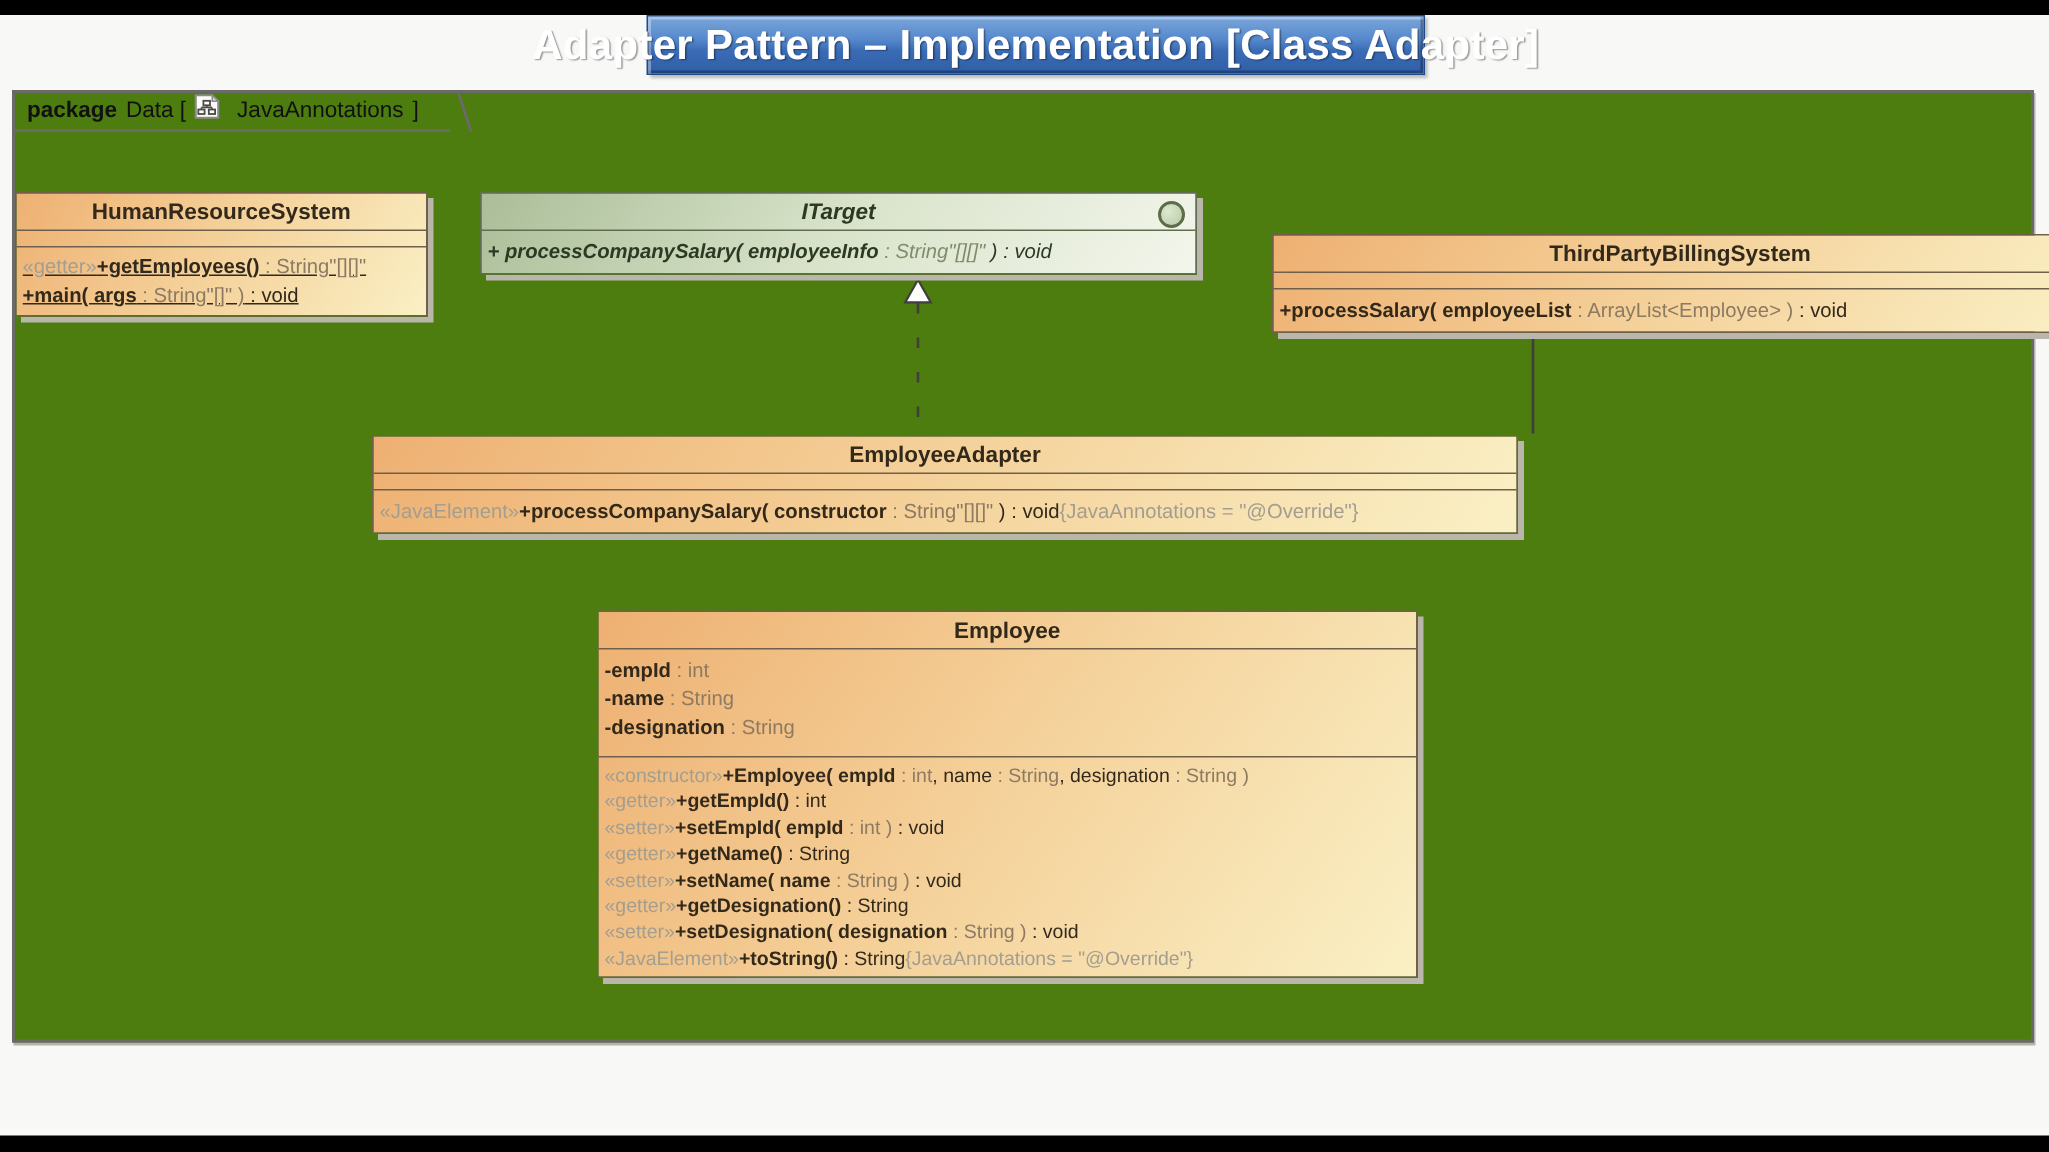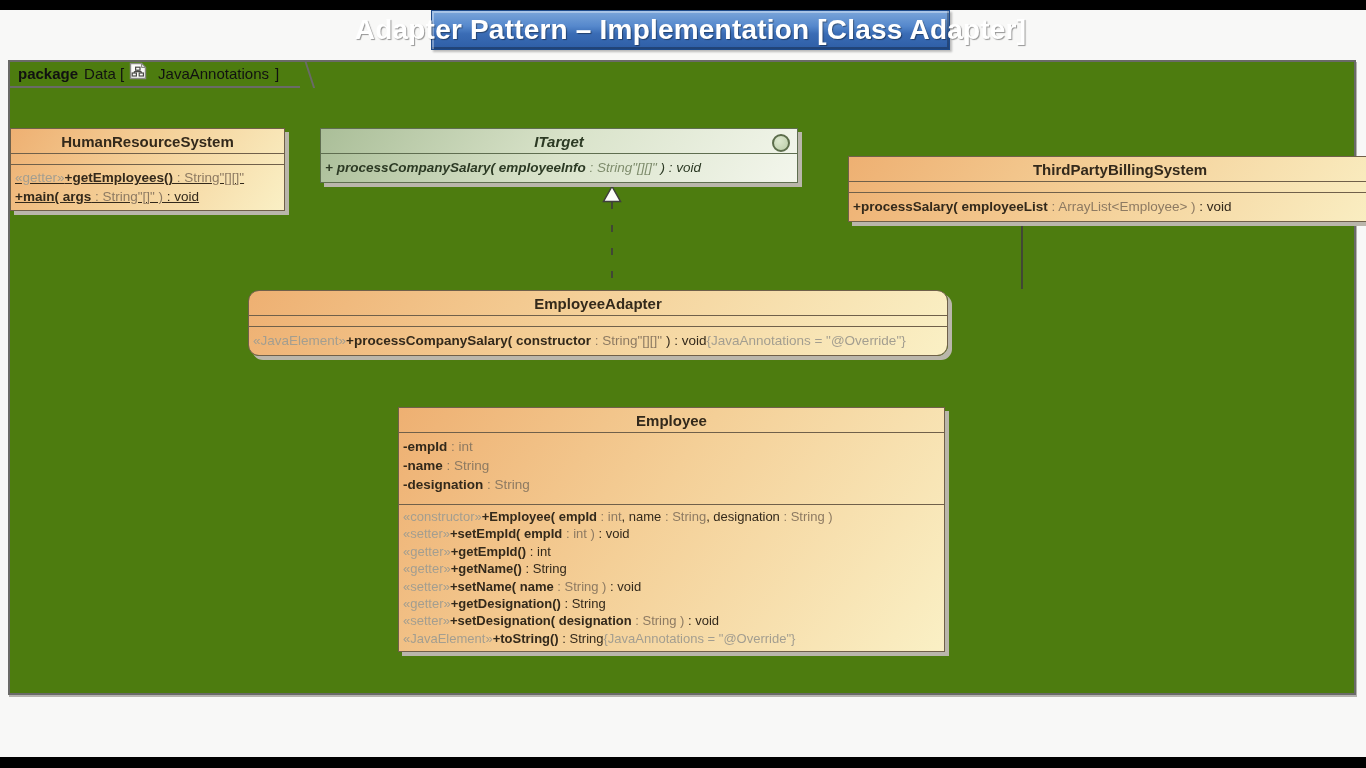--- a/index.html
+++ b/index.html
@@ -85,7 +85,7 @@
   .c-itarget .methods .member-line{line-height:21px;}
   .c-tpbs{left:848px;top:128px;width:544px;margin-top:28px;}
   .c-tpbs .methods .member-line{line-height:21px;}
-  .c-adapter{left:248px;top:290px;width:700px;border-radius:11px;}
+  .c-adapter{left:248px;top:290px;width:764px;}
   .c-adapter .methods .member-line{line-height:21px;}
   .c-employee{left:398px;top:407px;width:547px;}
   .c-employee .attrs{padding:4px 4px 10px 4px;}

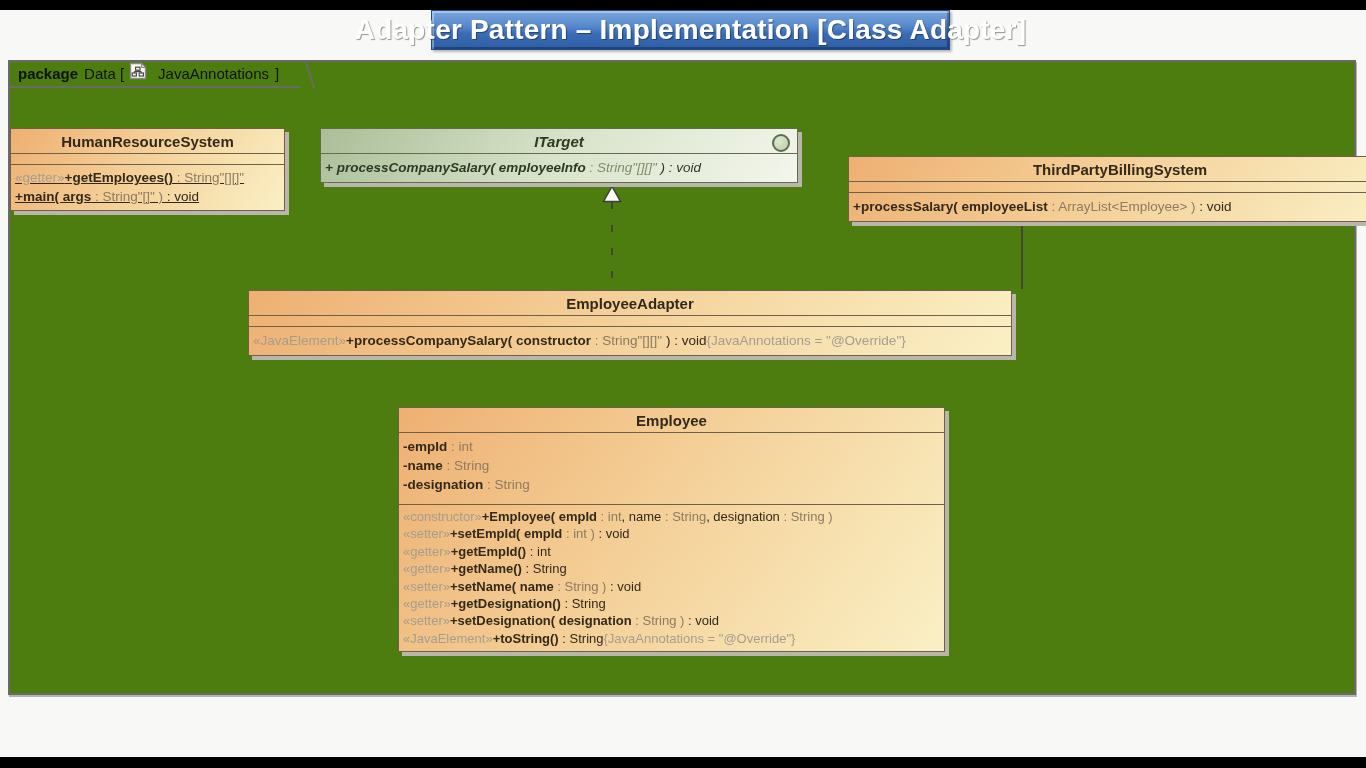--- a/index.html
+++ b/index.html
@@ -183,8 +183,8 @@
     </div>
   <div class="methods">
       <div class="member-line"><span class="seg-stereo">«constructor»</span><span class="seg-name">+Employee( empId</span><span class="seg-type"> : int</span><span class="seg-plain">, name</span><span class="seg-type"> : String</span><span class="seg-plain">, designation</span><span class="seg-type"> : String )</span></div>
+      <div class="member-line"><span class="seg-stereo">«getter»</span><span class="seg-name">+getEmpId()</span><span class="seg-plain"> : int</span></div>
       <div class="member-line"><span class="seg-stereo">«setter»</span><span class="seg-name">+setEmpId( empId</span><span class="seg-type"> : int )</span><span class="seg-plain"> : void</span></div>
-      <div class="member-line"><span class="seg-stereo">«getter»</span><span class="seg-name">+getEmpId()</span><span class="seg-plain"> : int</span></div>
       <div class="member-line"><span class="seg-stereo">«getter»</span><span class="seg-name">+getName()</span><span class="seg-plain"> : String</span></div>
       <div class="member-line"><span class="seg-stereo">«setter»</span><span class="seg-name">+setName( name</span><span class="seg-type"> : String )</span><span class="seg-plain"> : void</span></div>
       <div class="member-line"><span class="seg-stereo">«getter»</span><span class="seg-name">+getDesignation()</span><span class="seg-plain"> : String</span></div>

